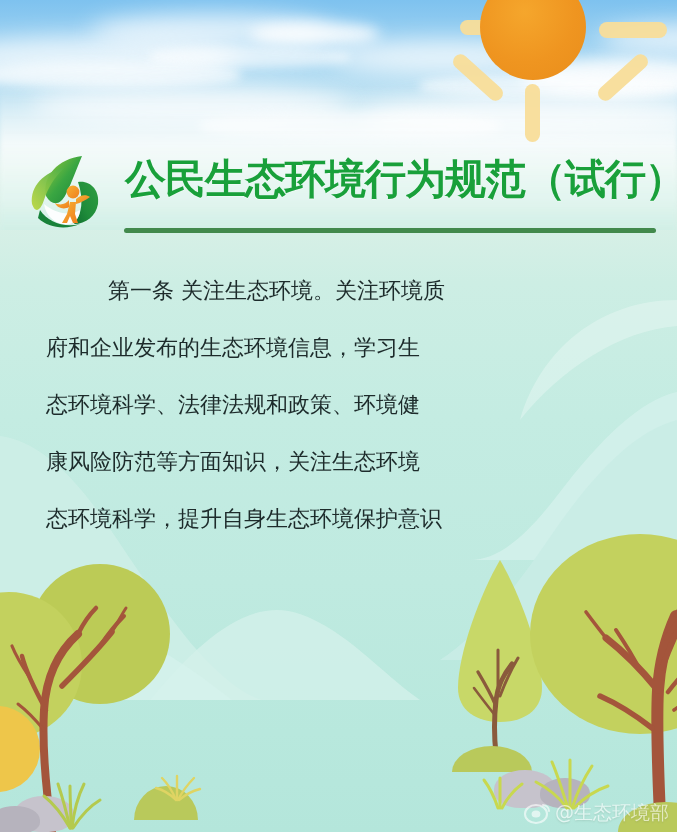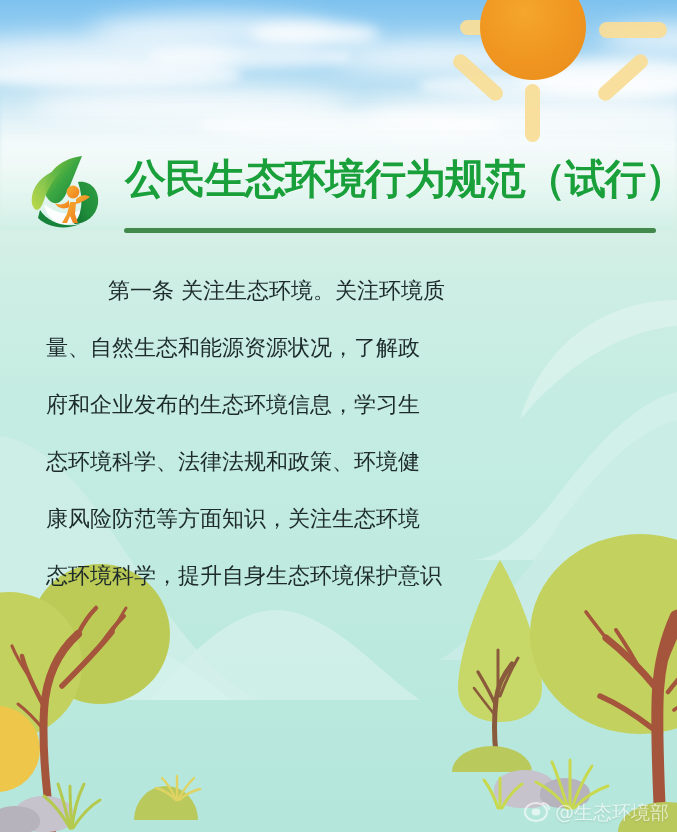--- a/index.html
+++ b/index.html
@@ -236,7 +236,6 @@
 
   <div class="body-text">
     <div class="body-line indent">第一条  关注生态环境。关注环境质</div>
-    <div class="body-line">量、自然生态和能源资源状况，了解政</div>
     <div class="body-line">府和企业发布的生态环境信息，学习生</div>
     <div class="body-line">态环境科学、法律法规和政策、环境健</div>
     <div class="body-line">康风险防范等方面知识，关注生态环境</div>

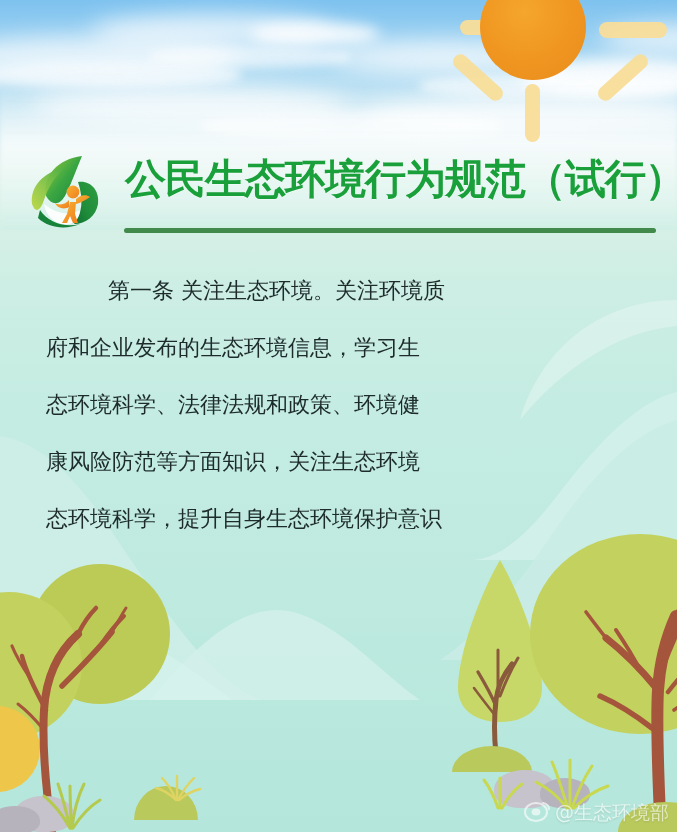--- a/index.html
+++ b/index.html
@@ -131,7 +131,7 @@
   .watermark {
     position: absolute;
     right: 8px; bottom: 6px;
-    display: flex; gap: 5px;
+    display: flex; align-items: center; gap: 5px;
     z-index: 20;
     opacity: .62;
   }

